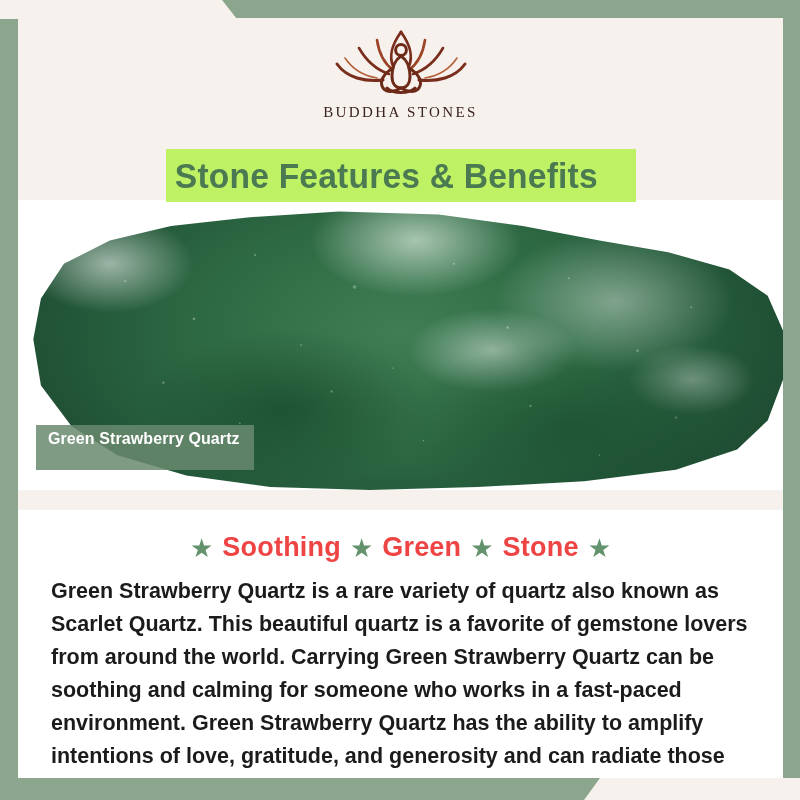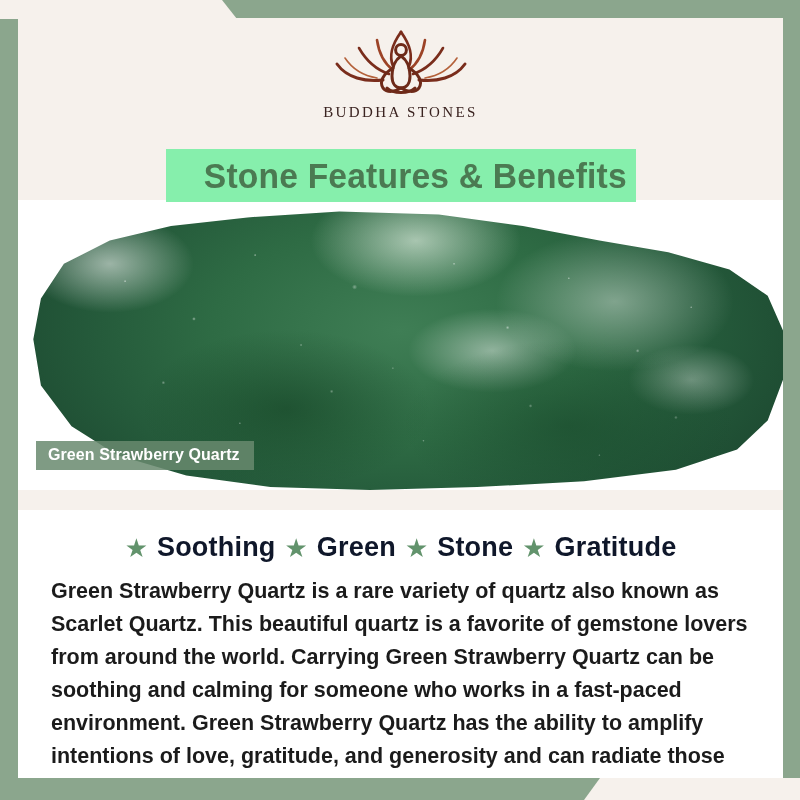--- a/index.html
+++ b/index.html
@@ -57,8 +57,8 @@
   
   .title-panel{
     position:absolute;left:148px;top:131px;width:470px;height:53px;
-    background:#86efac;
-    display:flex;align-items:center;justify-content:flex-end;
+    background:#bef264;
+    display:flex;align-items:center;justify-content:flex-start;
     z-index:3;
   }
   .title-text{

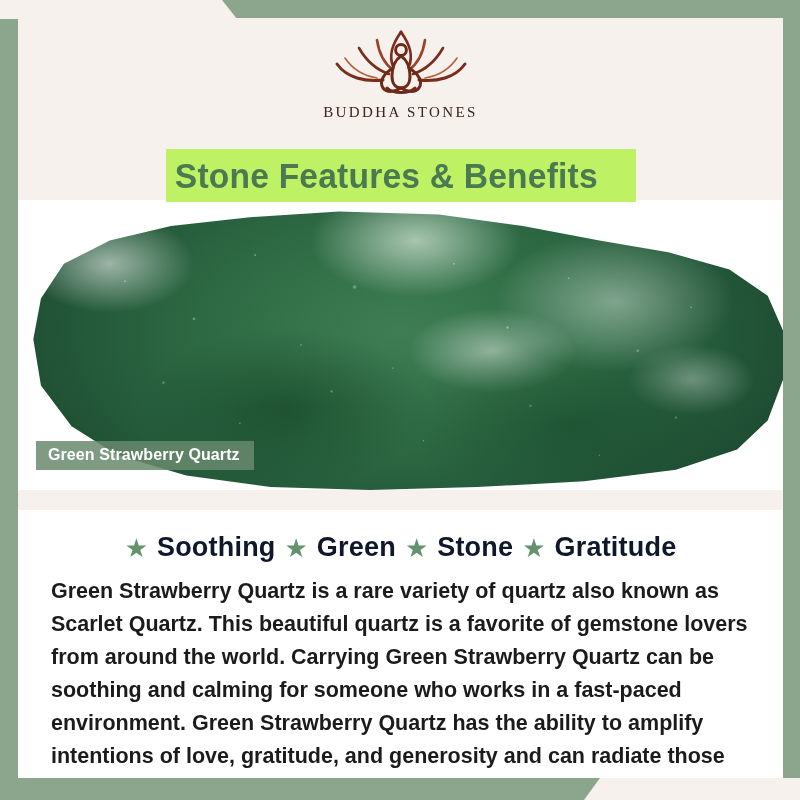--- a/index.html
+++ b/index.html
@@ -124,7 +124,7 @@
   .caption-bar{
     position:absolute;left:18px;bottom:20px;
     background:rgba(104,137,110,.85);
-    padding:5px 14px 6px 12px;
+    padding:5px 14px 22px 12px;
     z-index:4;
   }
   .caption-text{

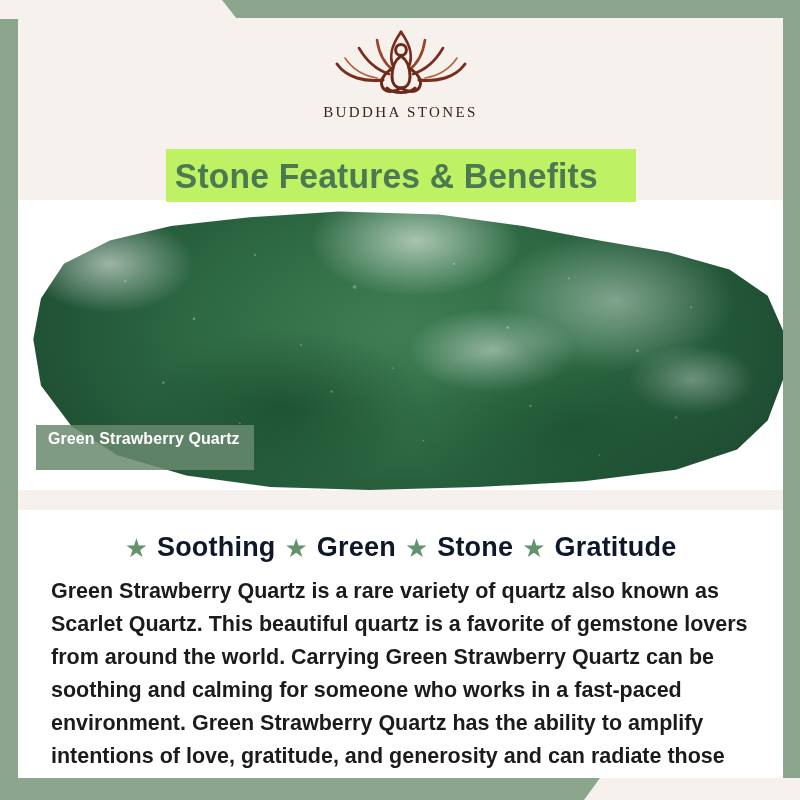--- a/index.html
+++ b/index.html
@@ -149,7 +149,7 @@
   .kw-star{font-size:26px;line-height:1;color:#62936c;}
   .kw-label{
     font-family:"Liberation Sans Narrow","Liberation Sans",sans-serif;
-    font-weight:bold;font-size:27px;color:#0f172a;letter-spacing:.2px;text-align:right;
+    font-weight:bold;font-size:27px;color:#ef4444;letter-spacing:.2px;text-align:right;
   }
   .paragraph{
     position:absolute;left:33px;right:25px;top:85px;

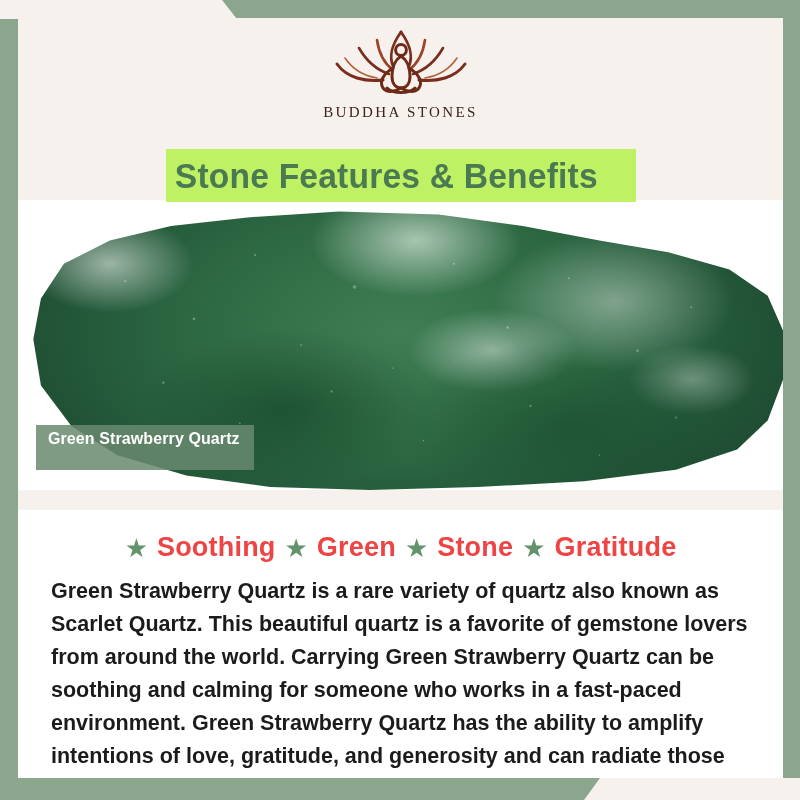--- a/index.html
+++ b/index.html
@@ -226,7 +226,6 @@
         <span class="kw-star">★</span>
         <span class="kw-label">Stone</span>
         <span class="kw-star">★</span>
-        <span class="kw-label">Gratitude</span>
       </div>
 
       <div class="paragraph">Green Strawberry Quartz is a rare variety of quartz also known as Scarlet Quartz. This beautiful quartz is a favorite of gemstone lovers from around the world. Carrying Green Strawberry Quartz can be soothing and calming for someone who works in a fast-paced environment. Green Strawberry Quartz has the ability to amplify intentions of love, gratitude, and generosity and can radiate those vibrations outward.</div>

